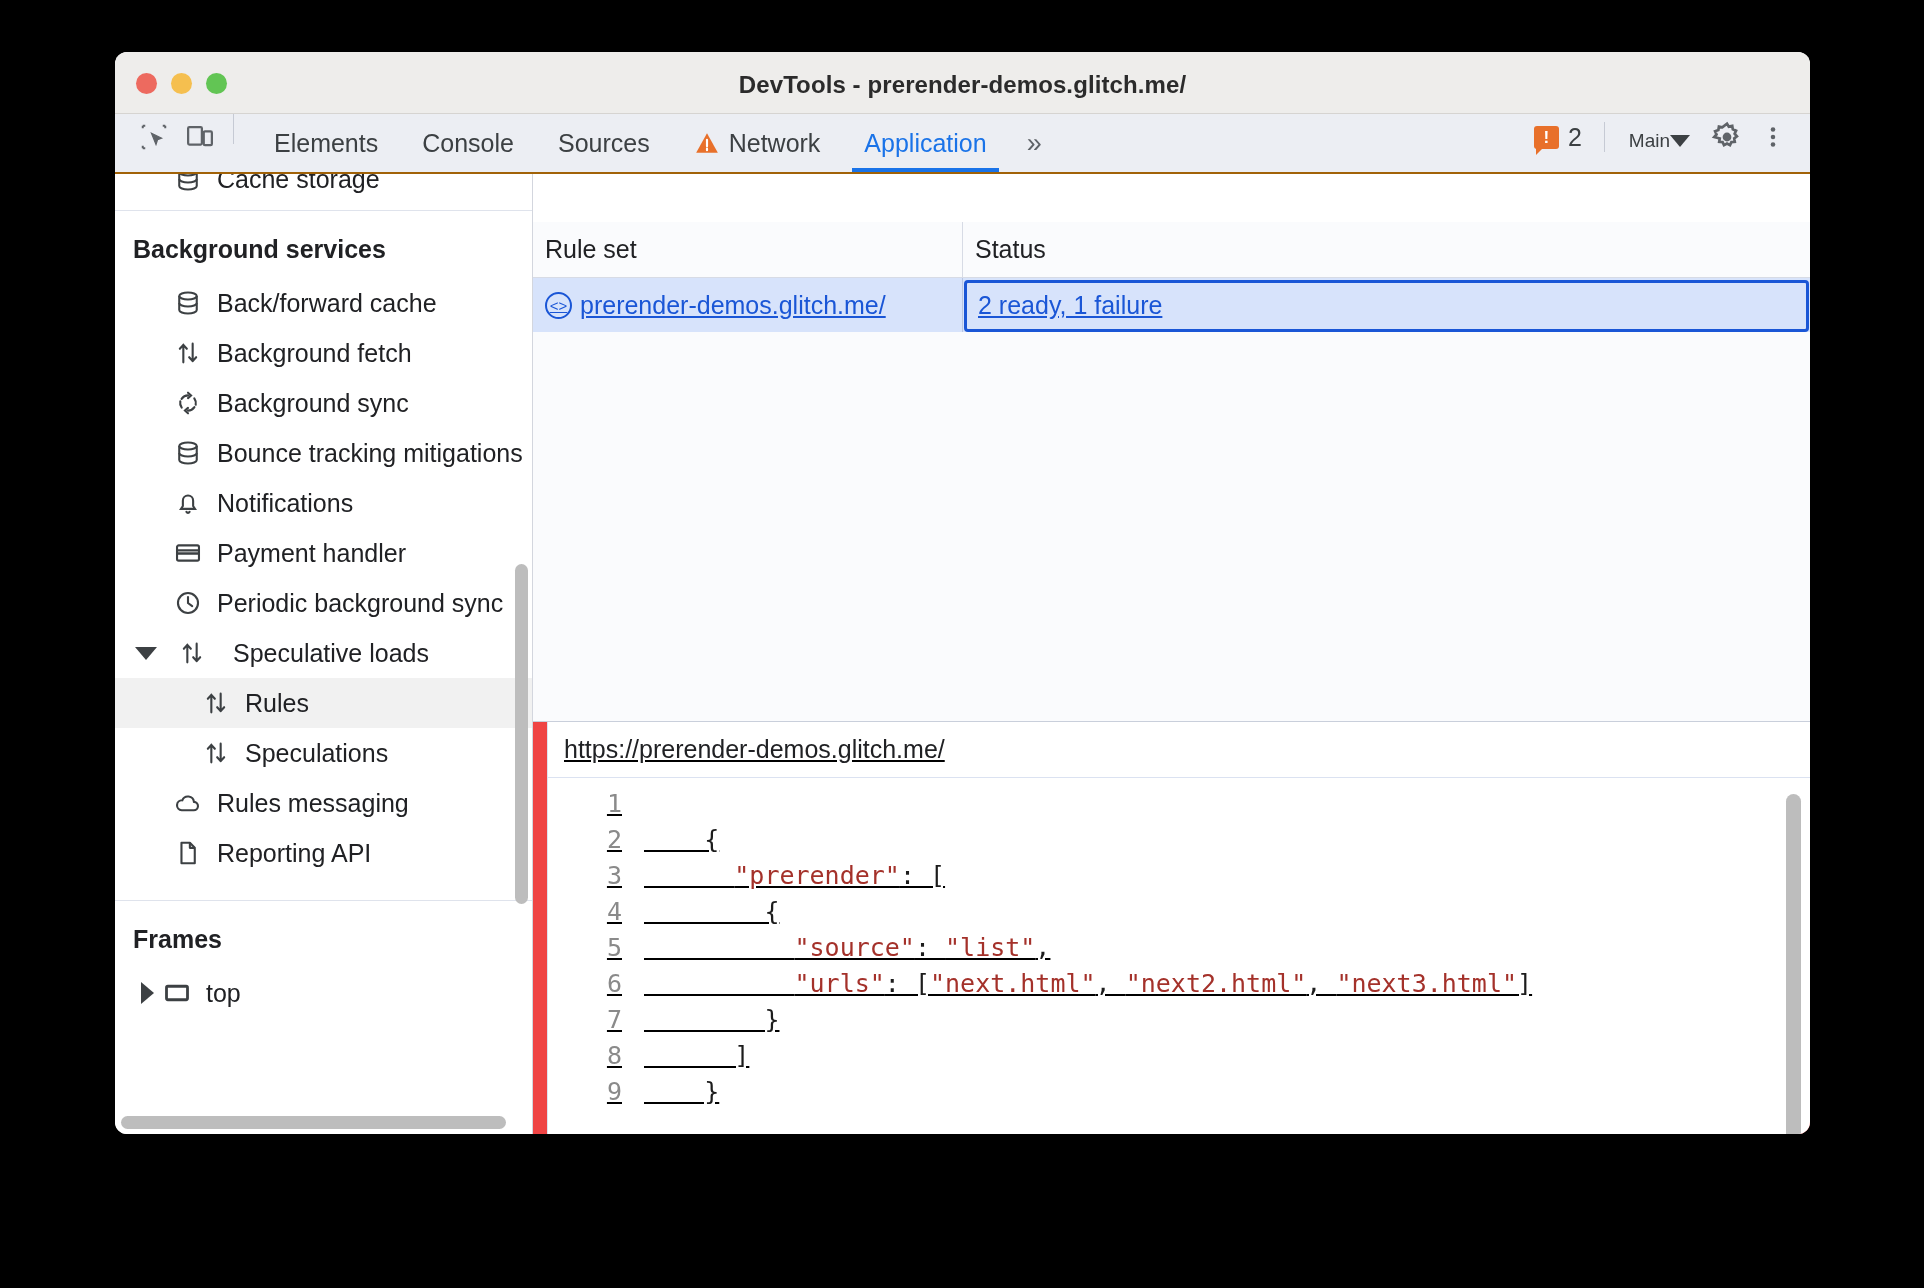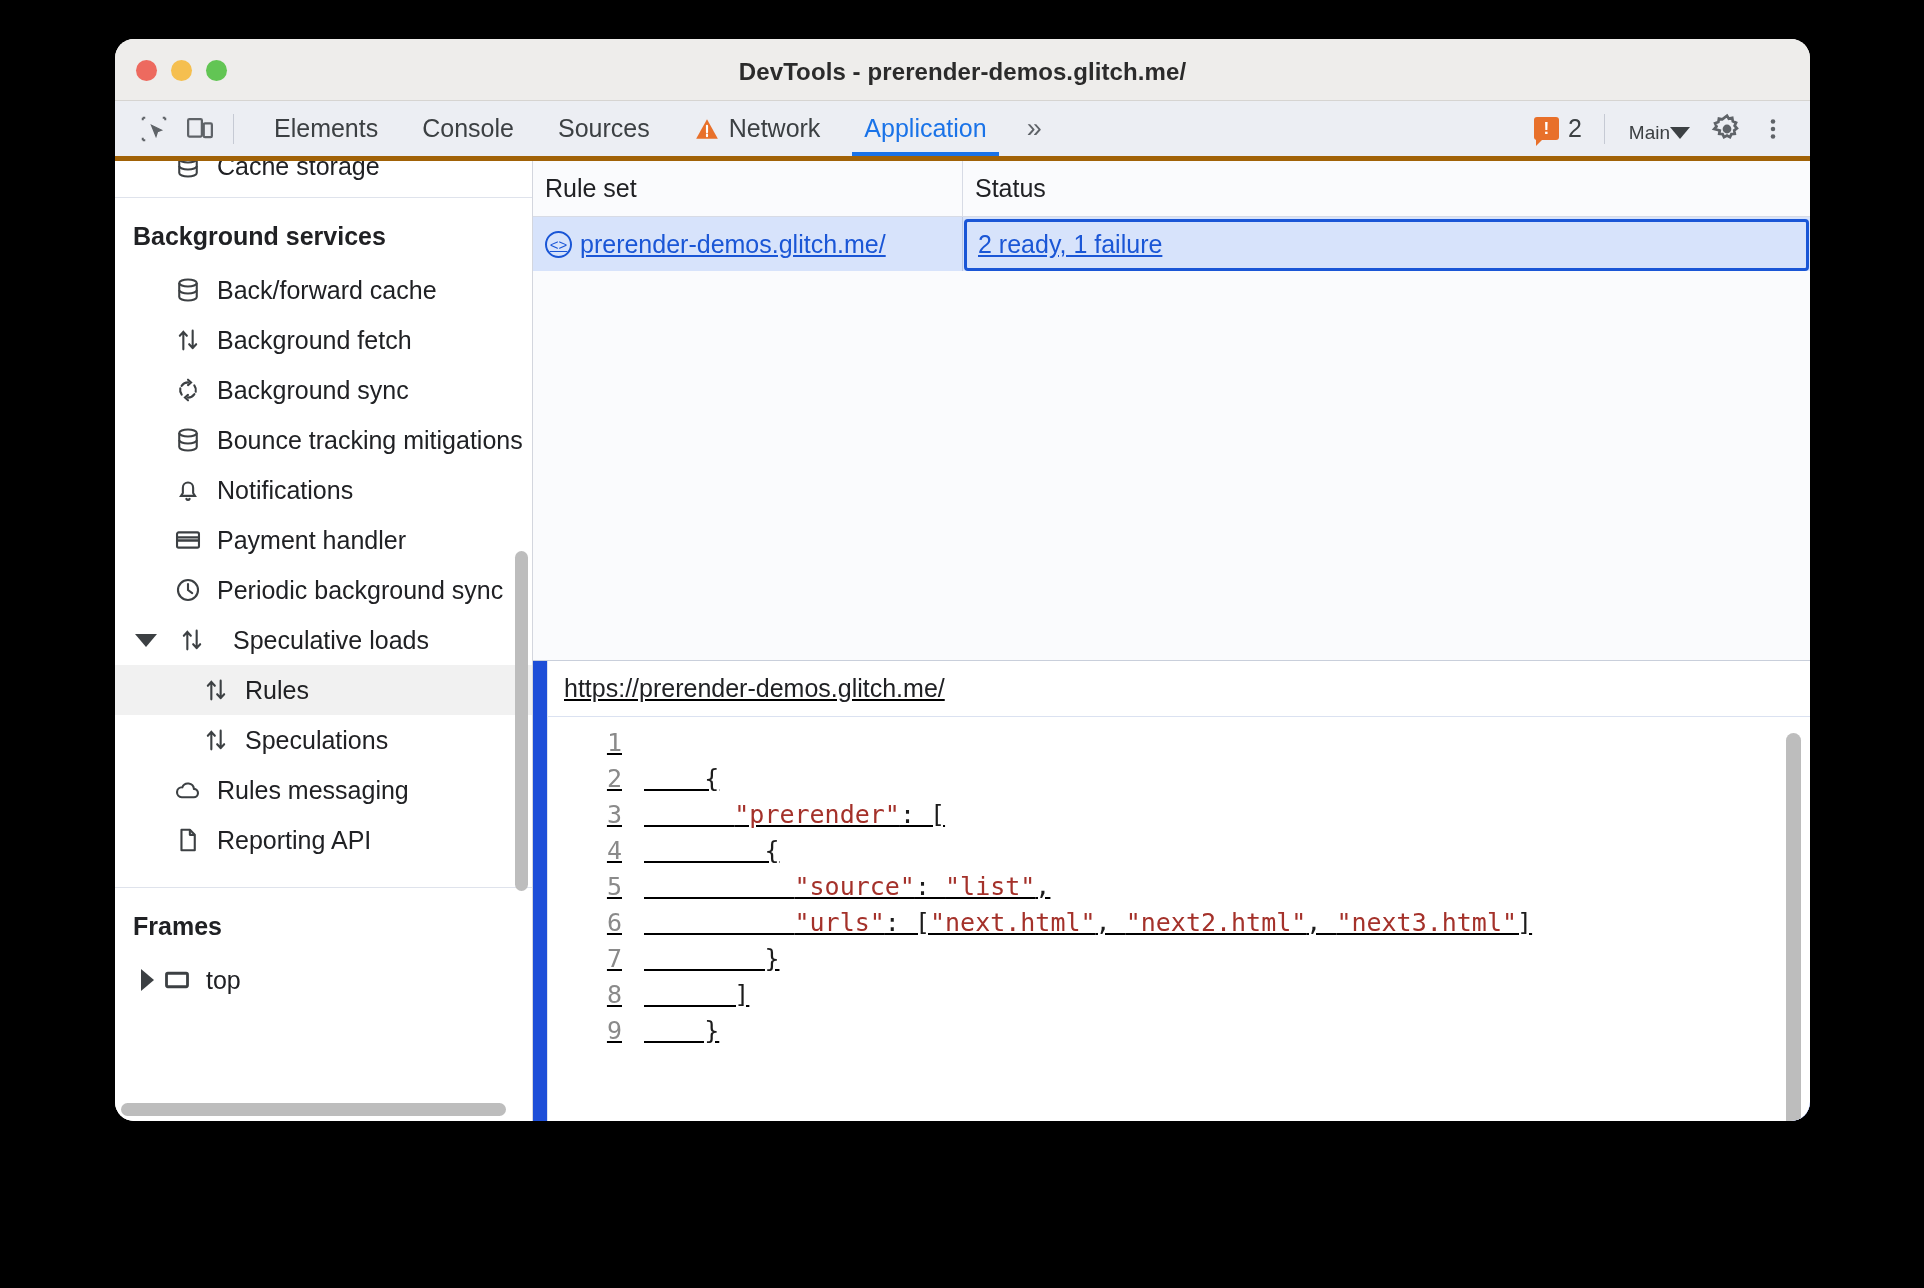--- a/index.html
+++ b/index.html
@@ -14,10 +14,10 @@
   
   #window {
     position: absolute;
-    left: 115px; top: 39px;
+    left: 115px; top: 52px;
     width: 1695px; height: 1082px;
     background: #ffffff;
-    border-radius: 19px;
+    border-radius: 12px;
     box-shadow: 0 0 0 1px rgba(0,0,0,.18), 0 12px 40px rgba(0,0,0,.45);
     overflow: hidden;
     display: flex;

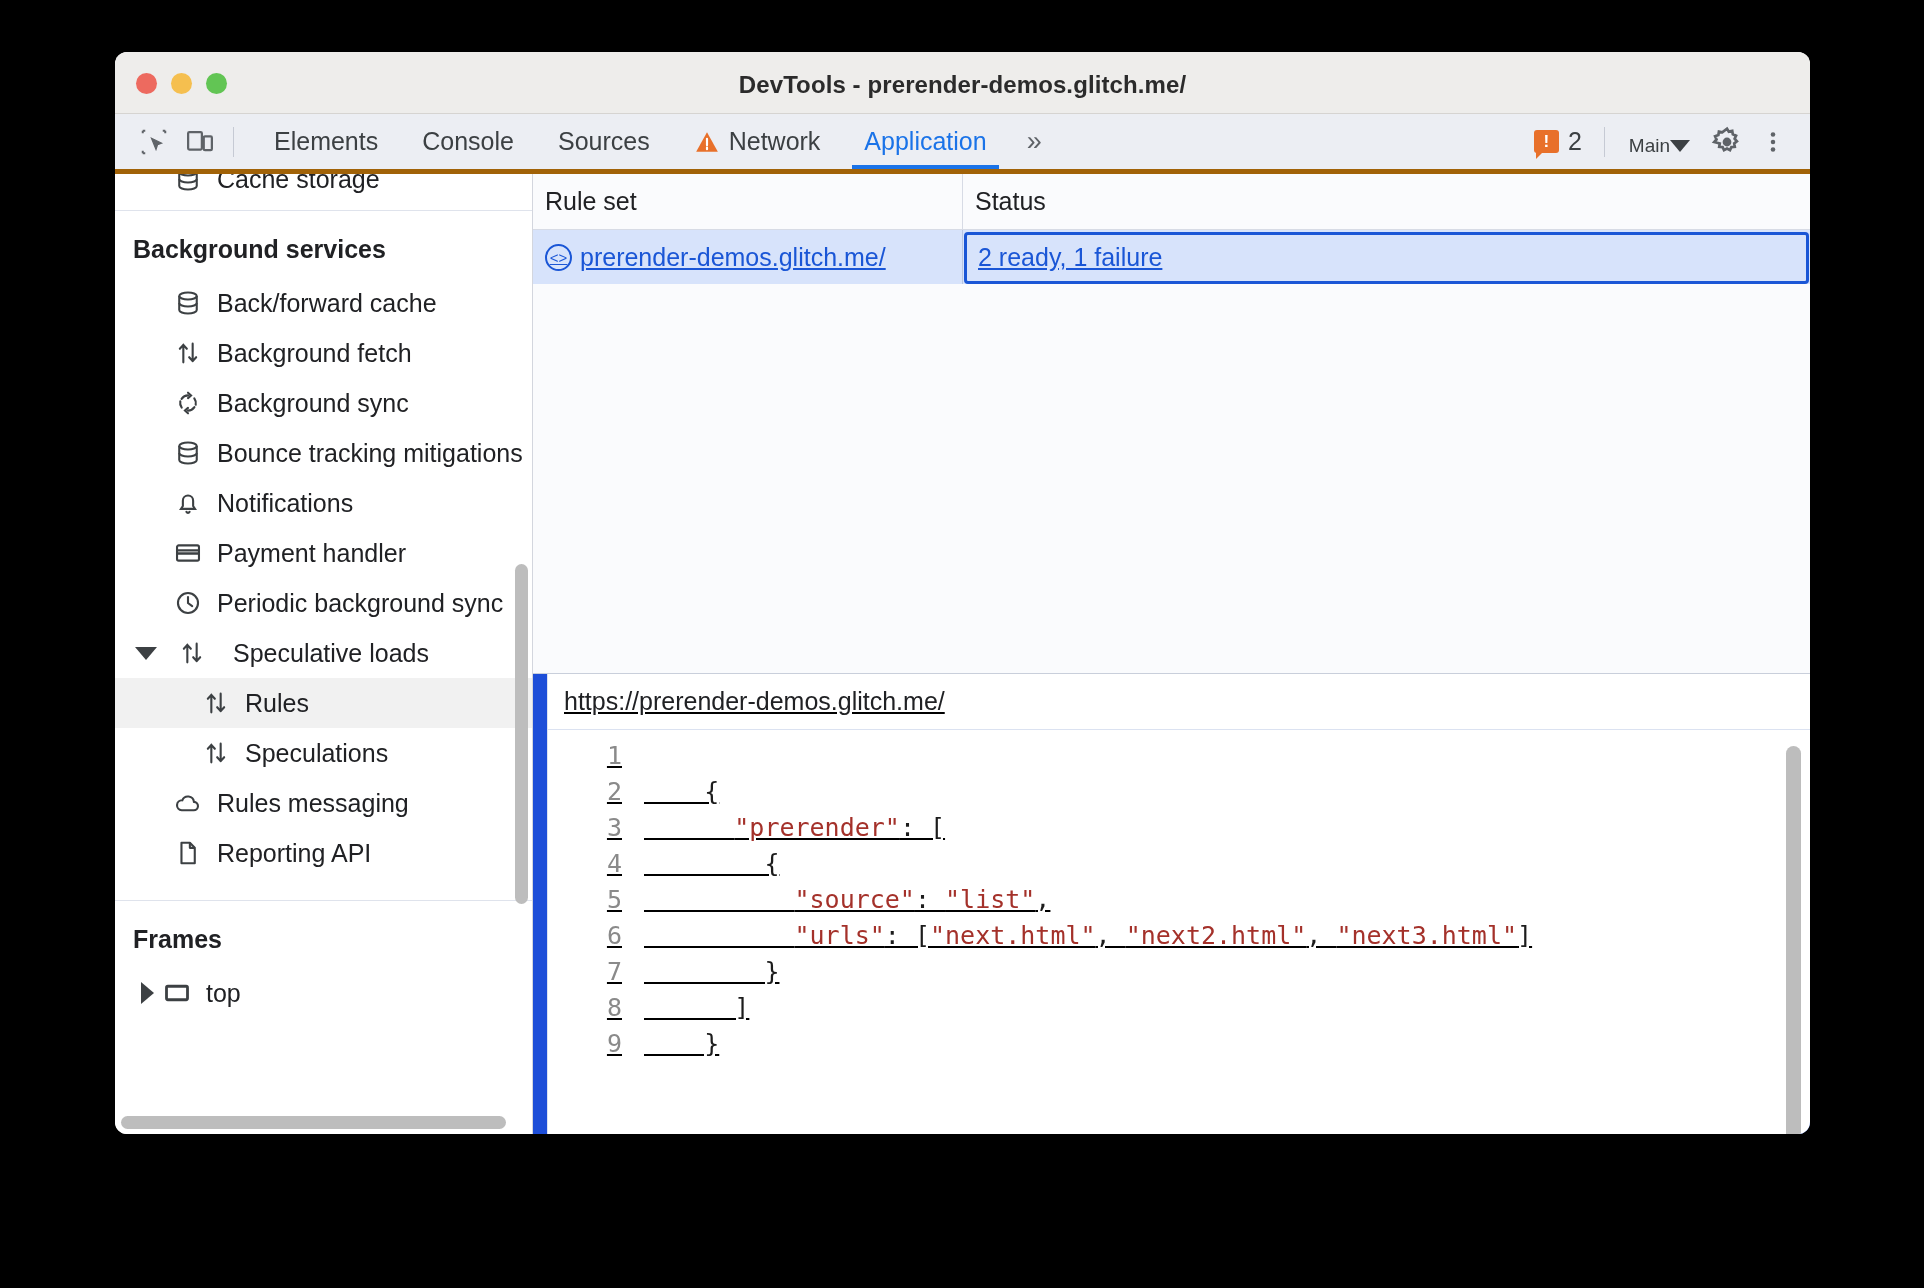--- a/index.html
+++ b/index.html
@@ -55,9 +55,9 @@
   #toolbar {
     height: 60px;
     background: #eceef3;
-    border-bottom: 5px solid #a16207;
-    display: flex;
-    align-items: center;
+    border-bottom: 2px solid #a16207;
+    display: flex;
+    align-items: flex-start;
     padding: 0 14px 0 16px;
     flex: 0 0 auto;
     position: relative;

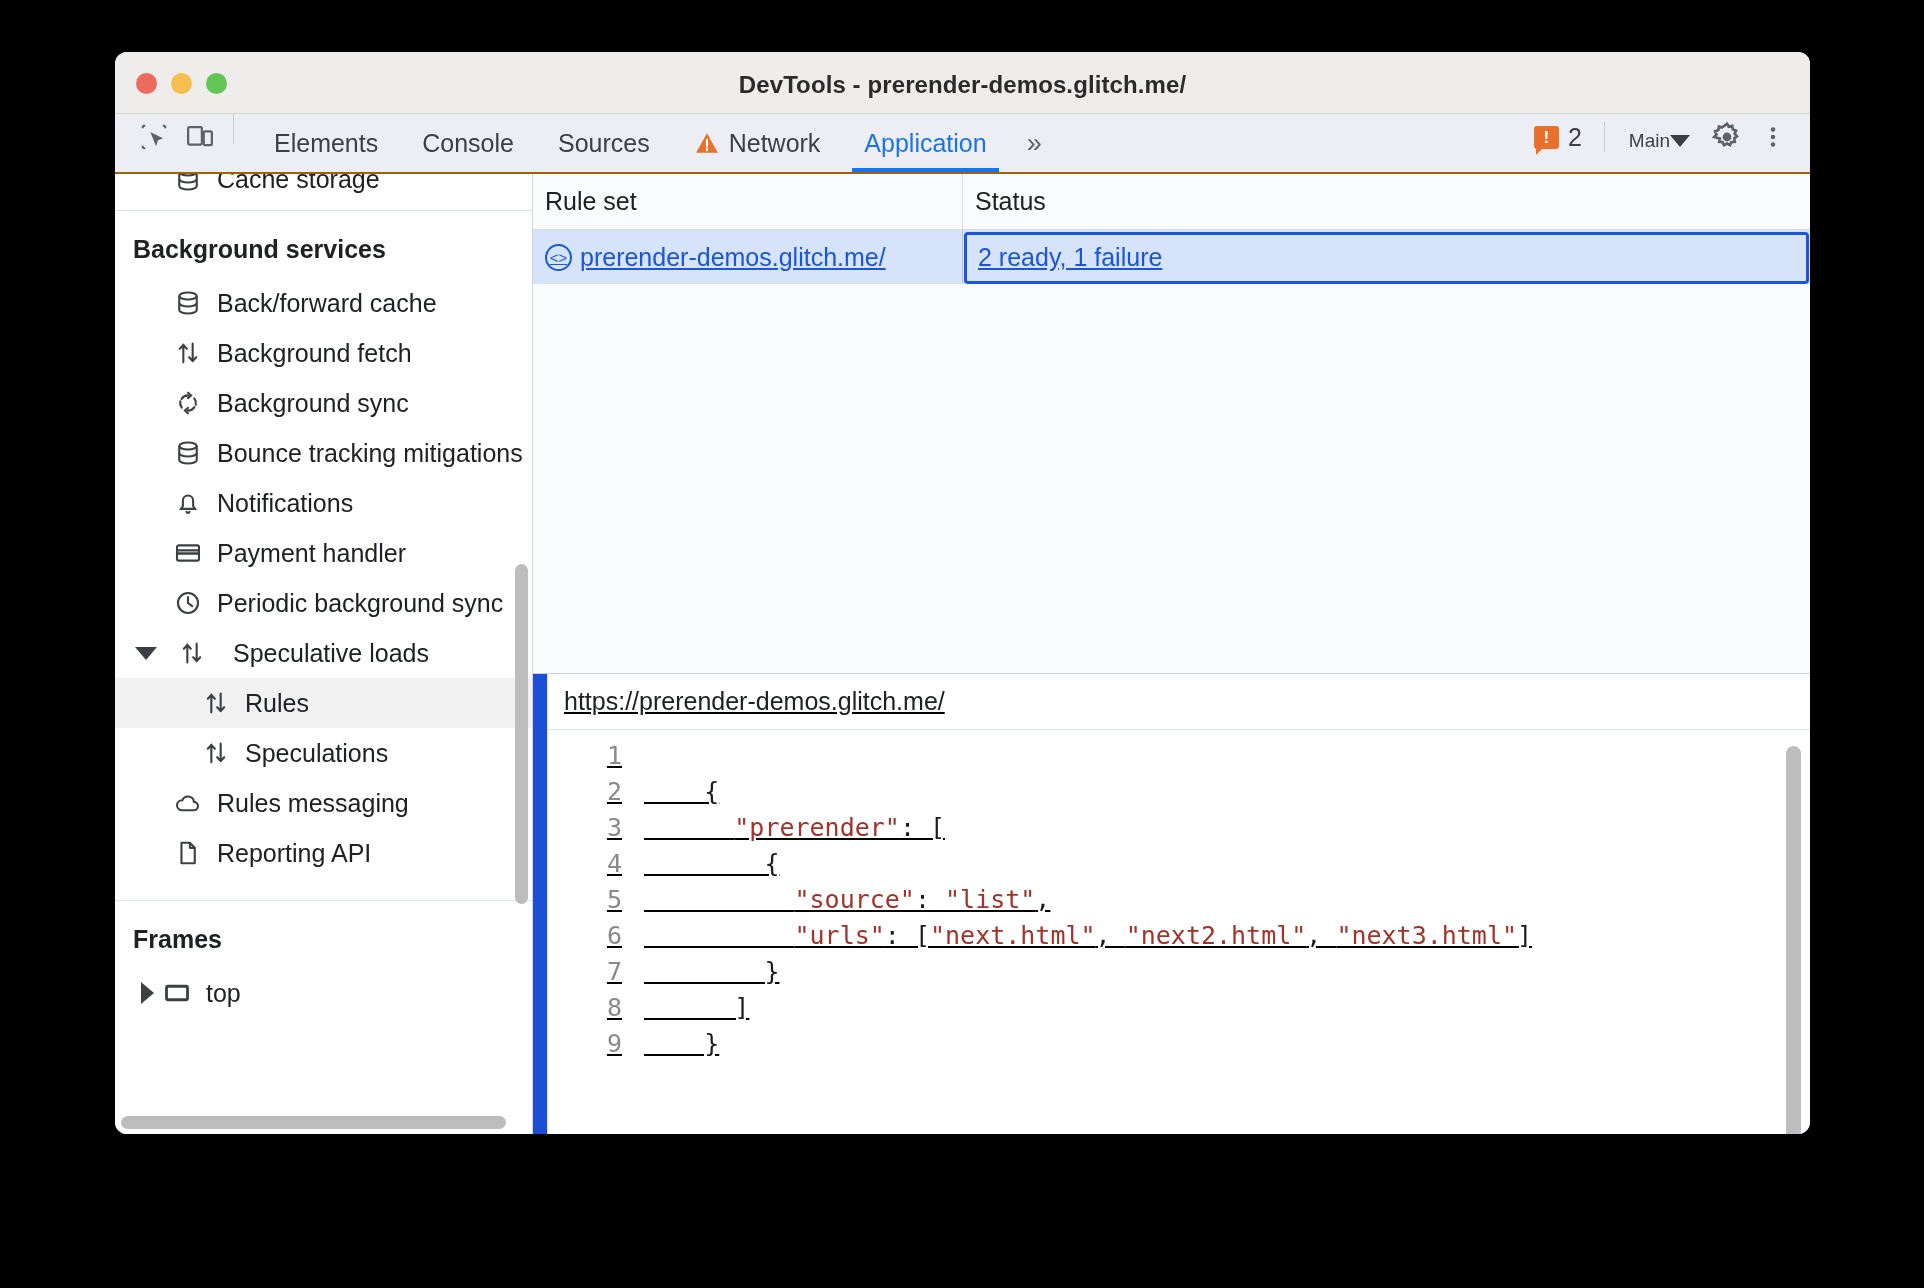--- a/index.html
+++ b/index.html
@@ -227,8 +227,9 @@
     display: flex;
     flex-direction: column;
     min-width: 0;
-    background: #1d4ed8;
-    position: relative;
+    background: #ef4444;
+    position: relative;
+    margin-top: 48px;
   }
 
   

